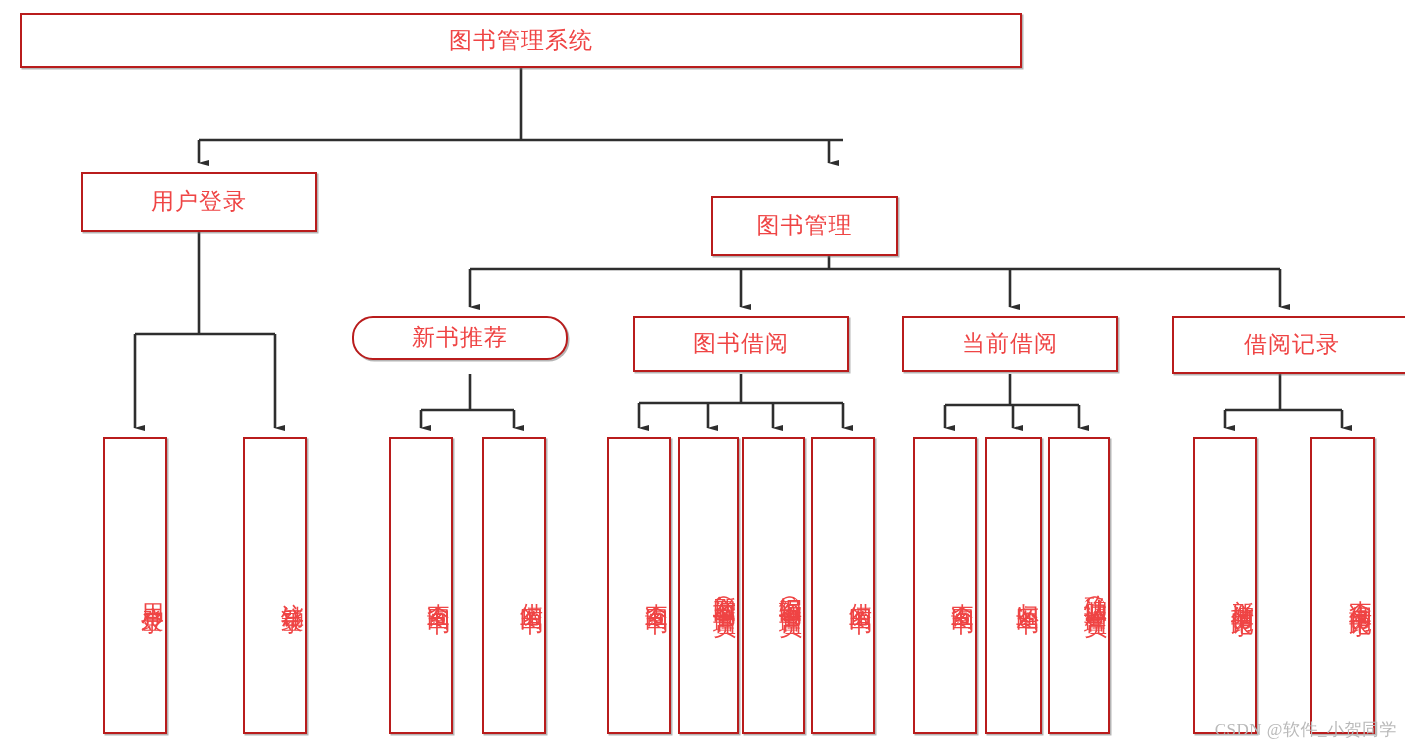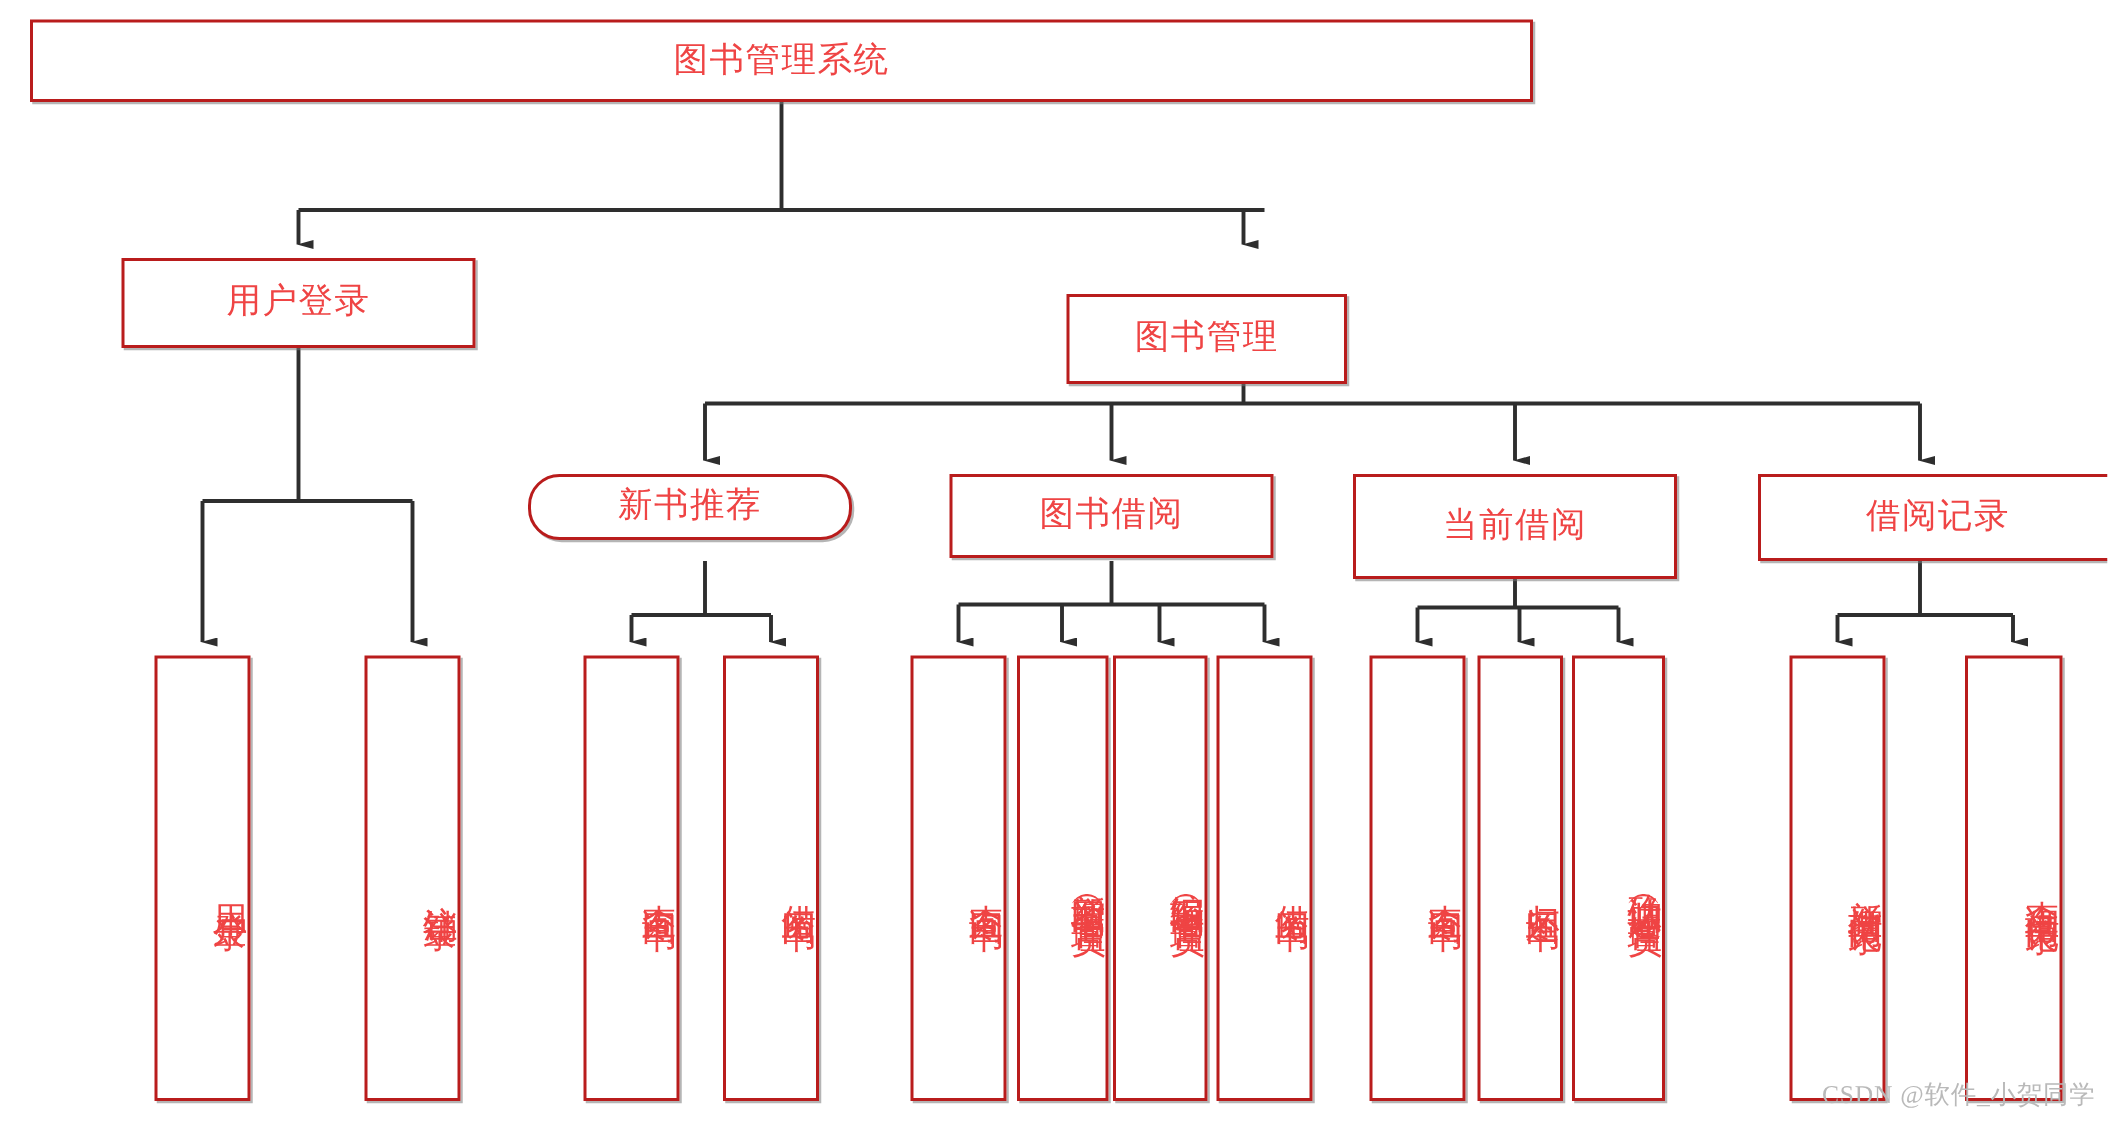--- a/index.html
+++ b/index.html
@@ -140,7 +140,7 @@
   <div class="node h" style="left:633px;top:316px;width:216px;height:56px;">
     <span>图书借阅</span>
   </div>
-  <div class="node h" style="left:902px;top:316px;width:216px;height:70px;">
+  <div class="node h" style="left:902px;top:316px;width:216px;height:56px;">
     <span>当前借阅</span>
   </div>
   <div class="node h" style="left:1172px;top:316px;width:240px;height:58px;">

